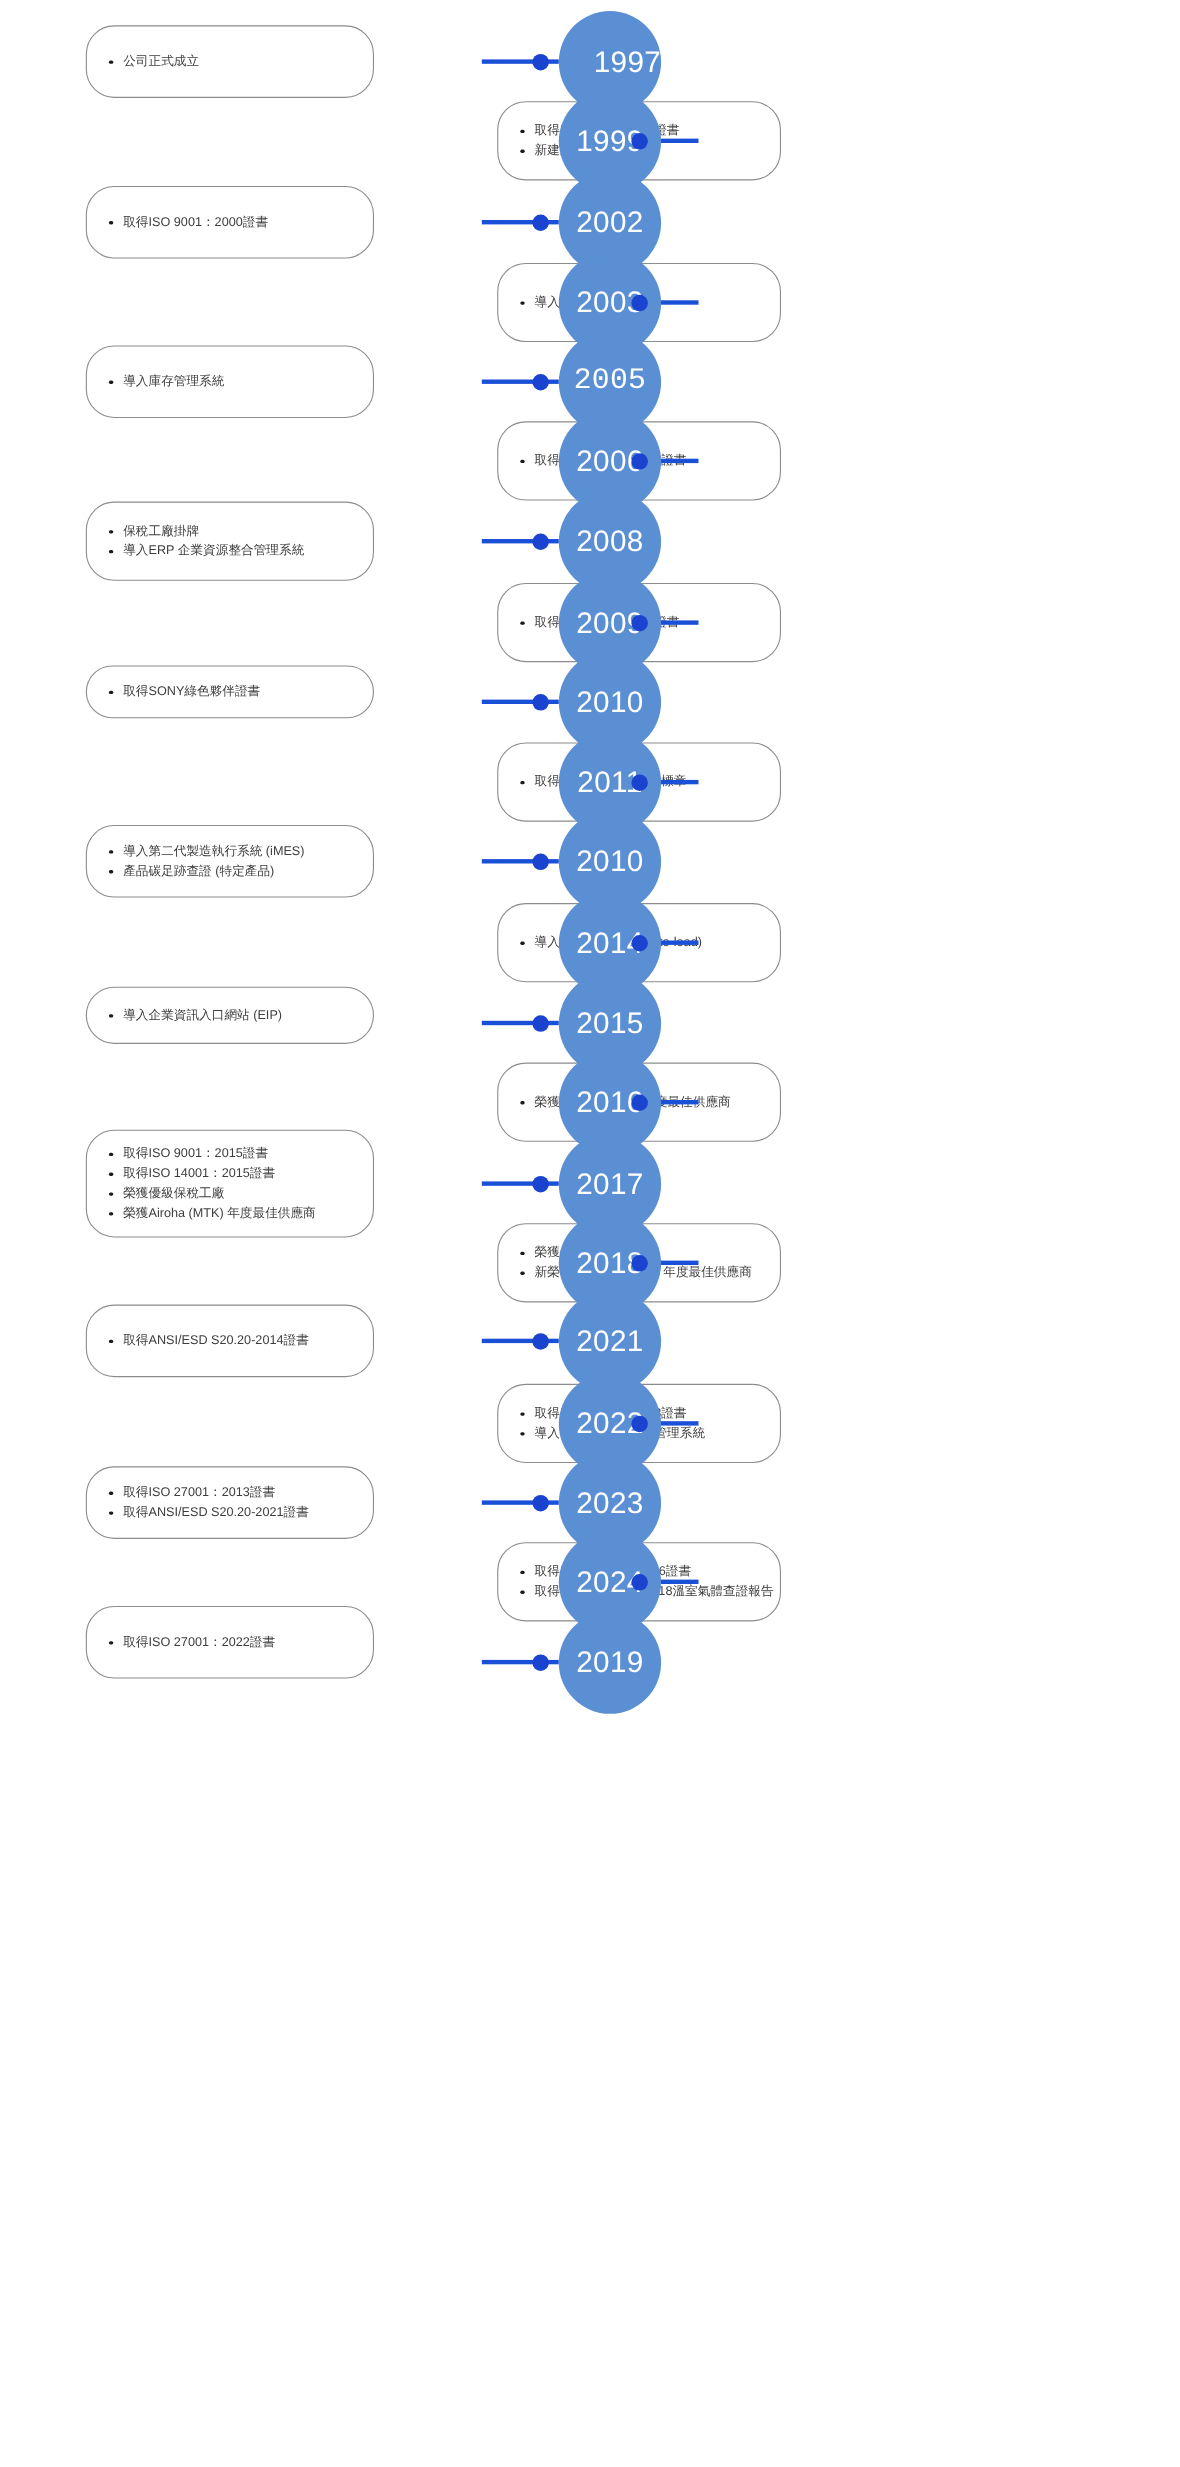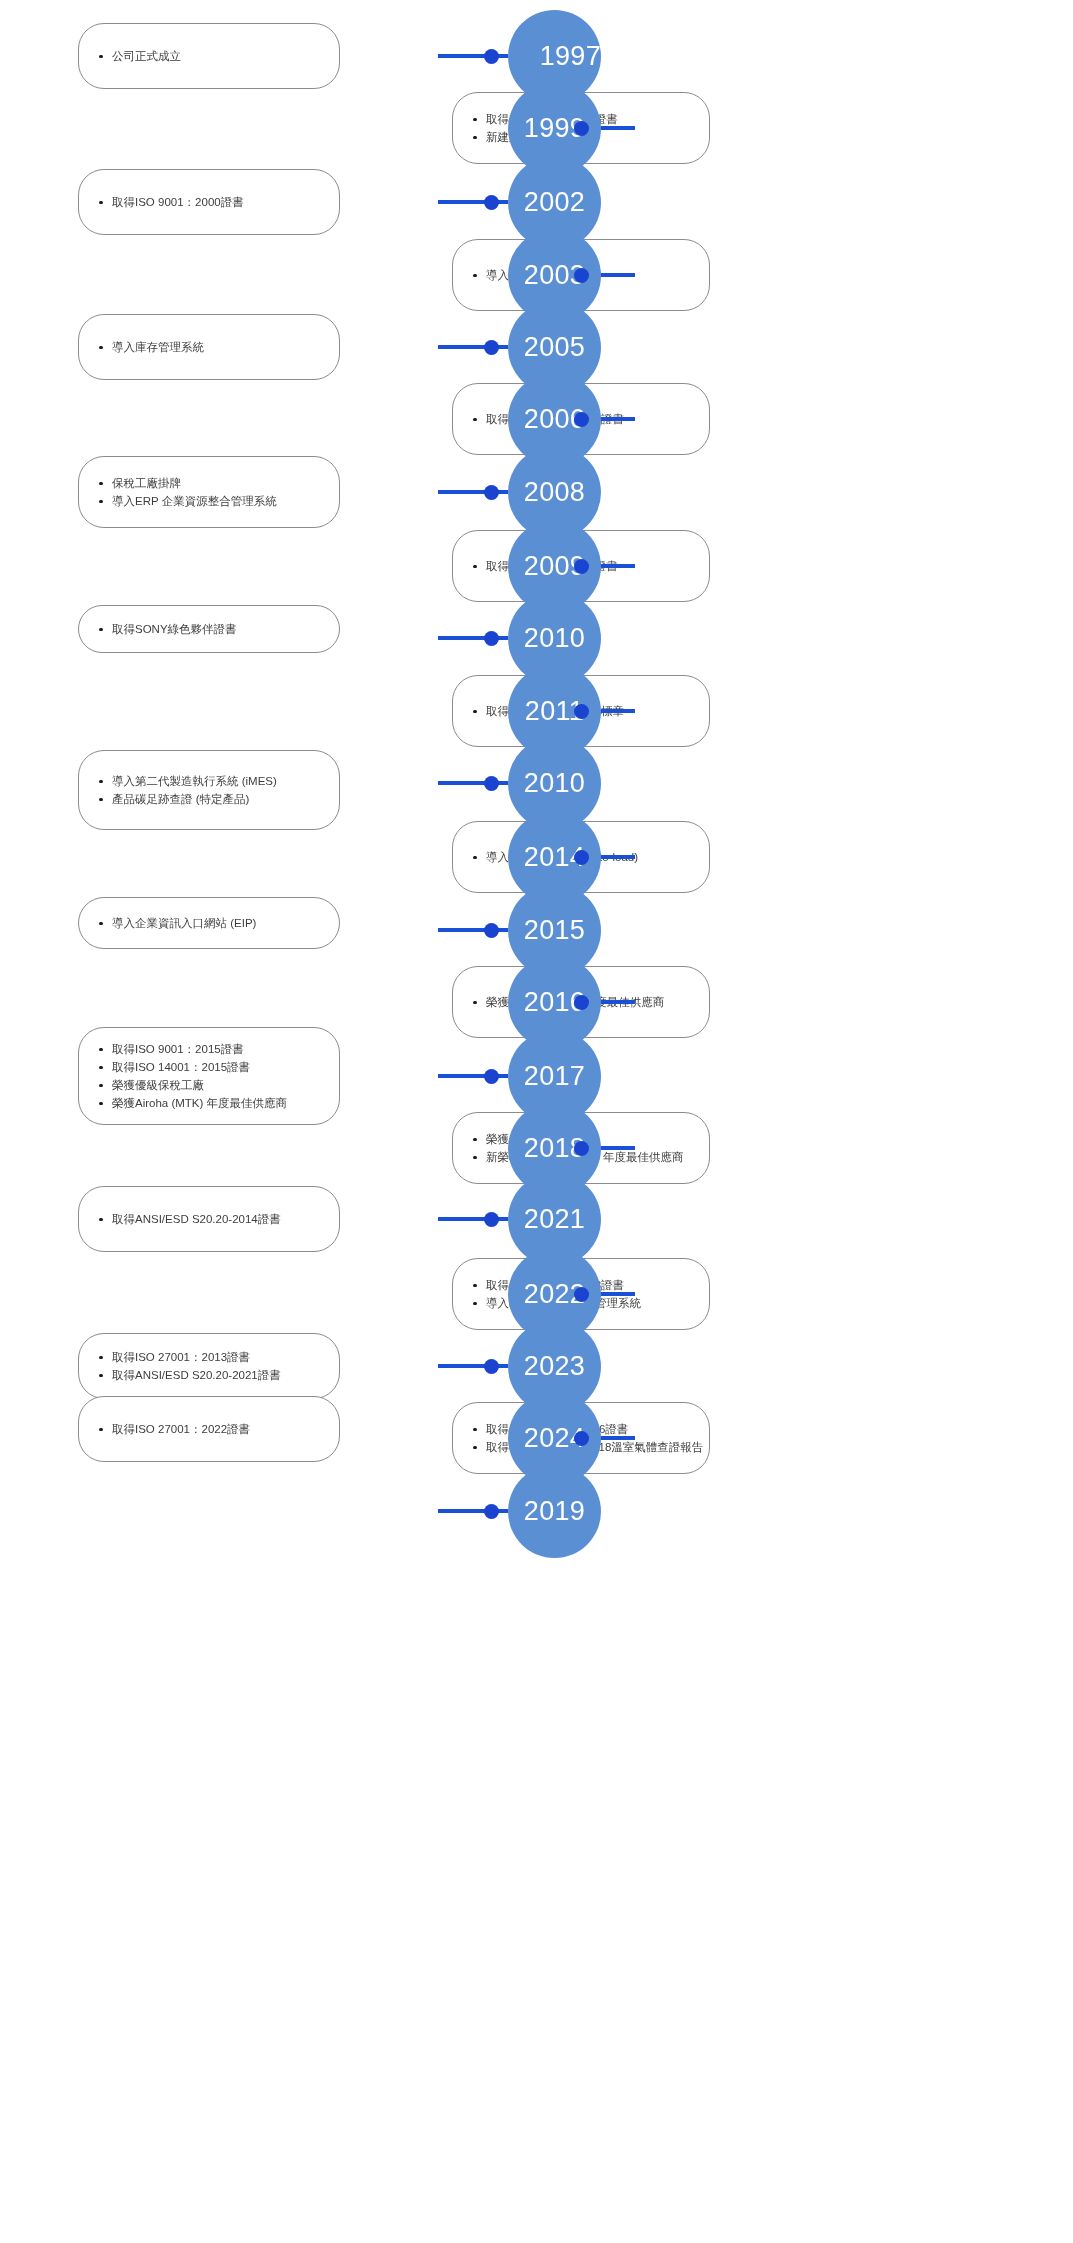--- a/index.html
+++ b/index.html
@@ -147,7 +147,7 @@
     <div class="row" style="top: 0px;">
       <div class="conn left" style="top: 345px;"></div>
       <div class="node left" style="top: 339.5px;"></div>
-      <div class="year-circle" style="top: 300.5px;">2005</div>
+      <div class="year-circle" style="top: 300.5px; font-family: Liberation Mono, monospace;">2005</div>
       <div class="bubble left" style="height: 66px; top: 314px;">
         <ul>
           <li>導入庫存管理系統</li>

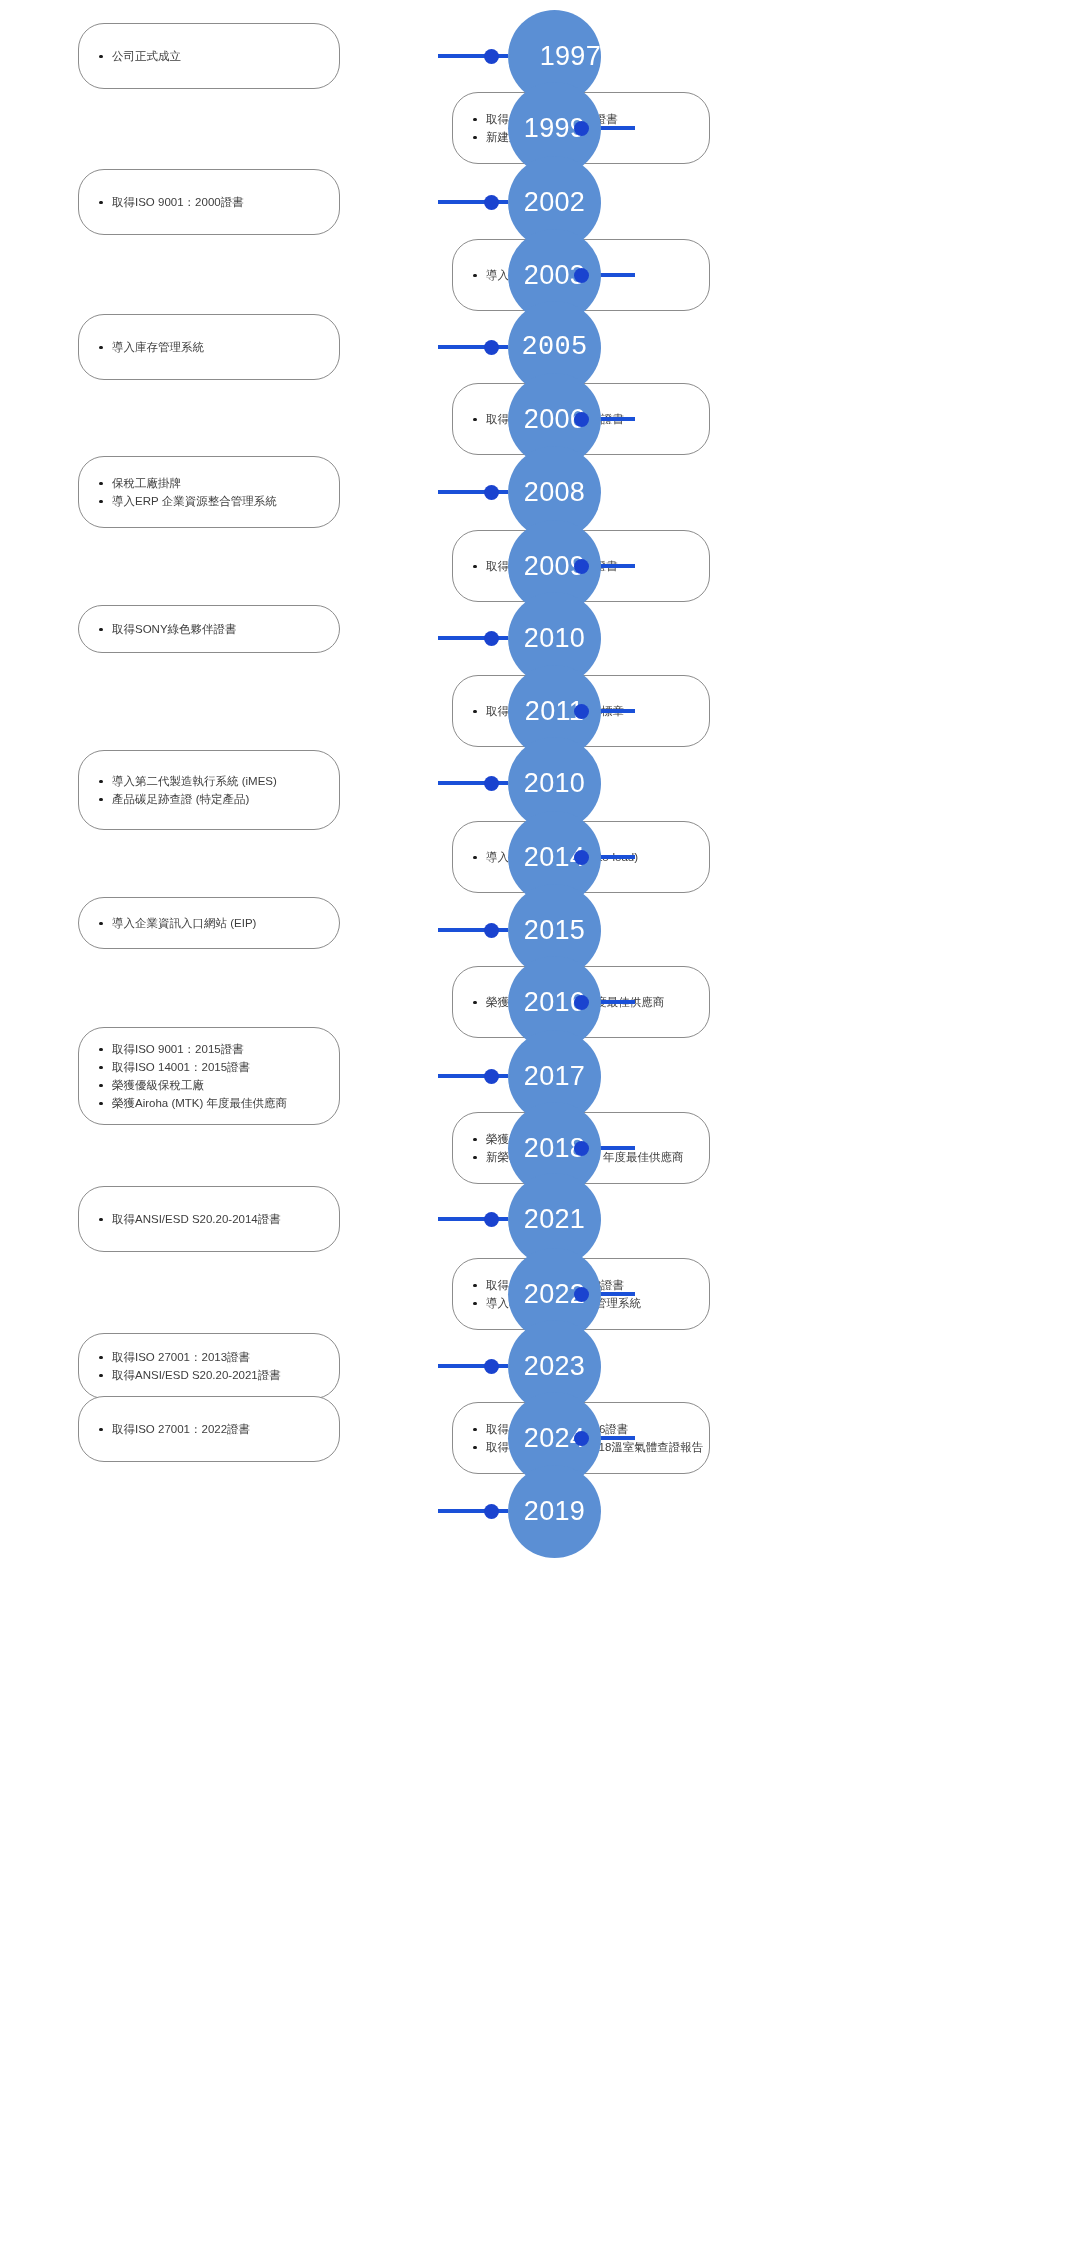--- a/index.html
+++ b/index.html
@@ -209,7 +209,7 @@
       <div class="conn left" style="top: 781px;"></div>
       <div class="node left" style="top: 775.5px;"></div>
       <div class="year-circle" style="top: 736.5px;">2010</div>
-      <div class="bubble left" style="height: 80px; top: 750px;">
+      <div class="bubble left" style="height: 66px; top: 750px;">
         <ul>
           <li>導入第二代製造執行系統 (iMES)</li>
           <li>產品碳足跡查證 (特定產品)</li>

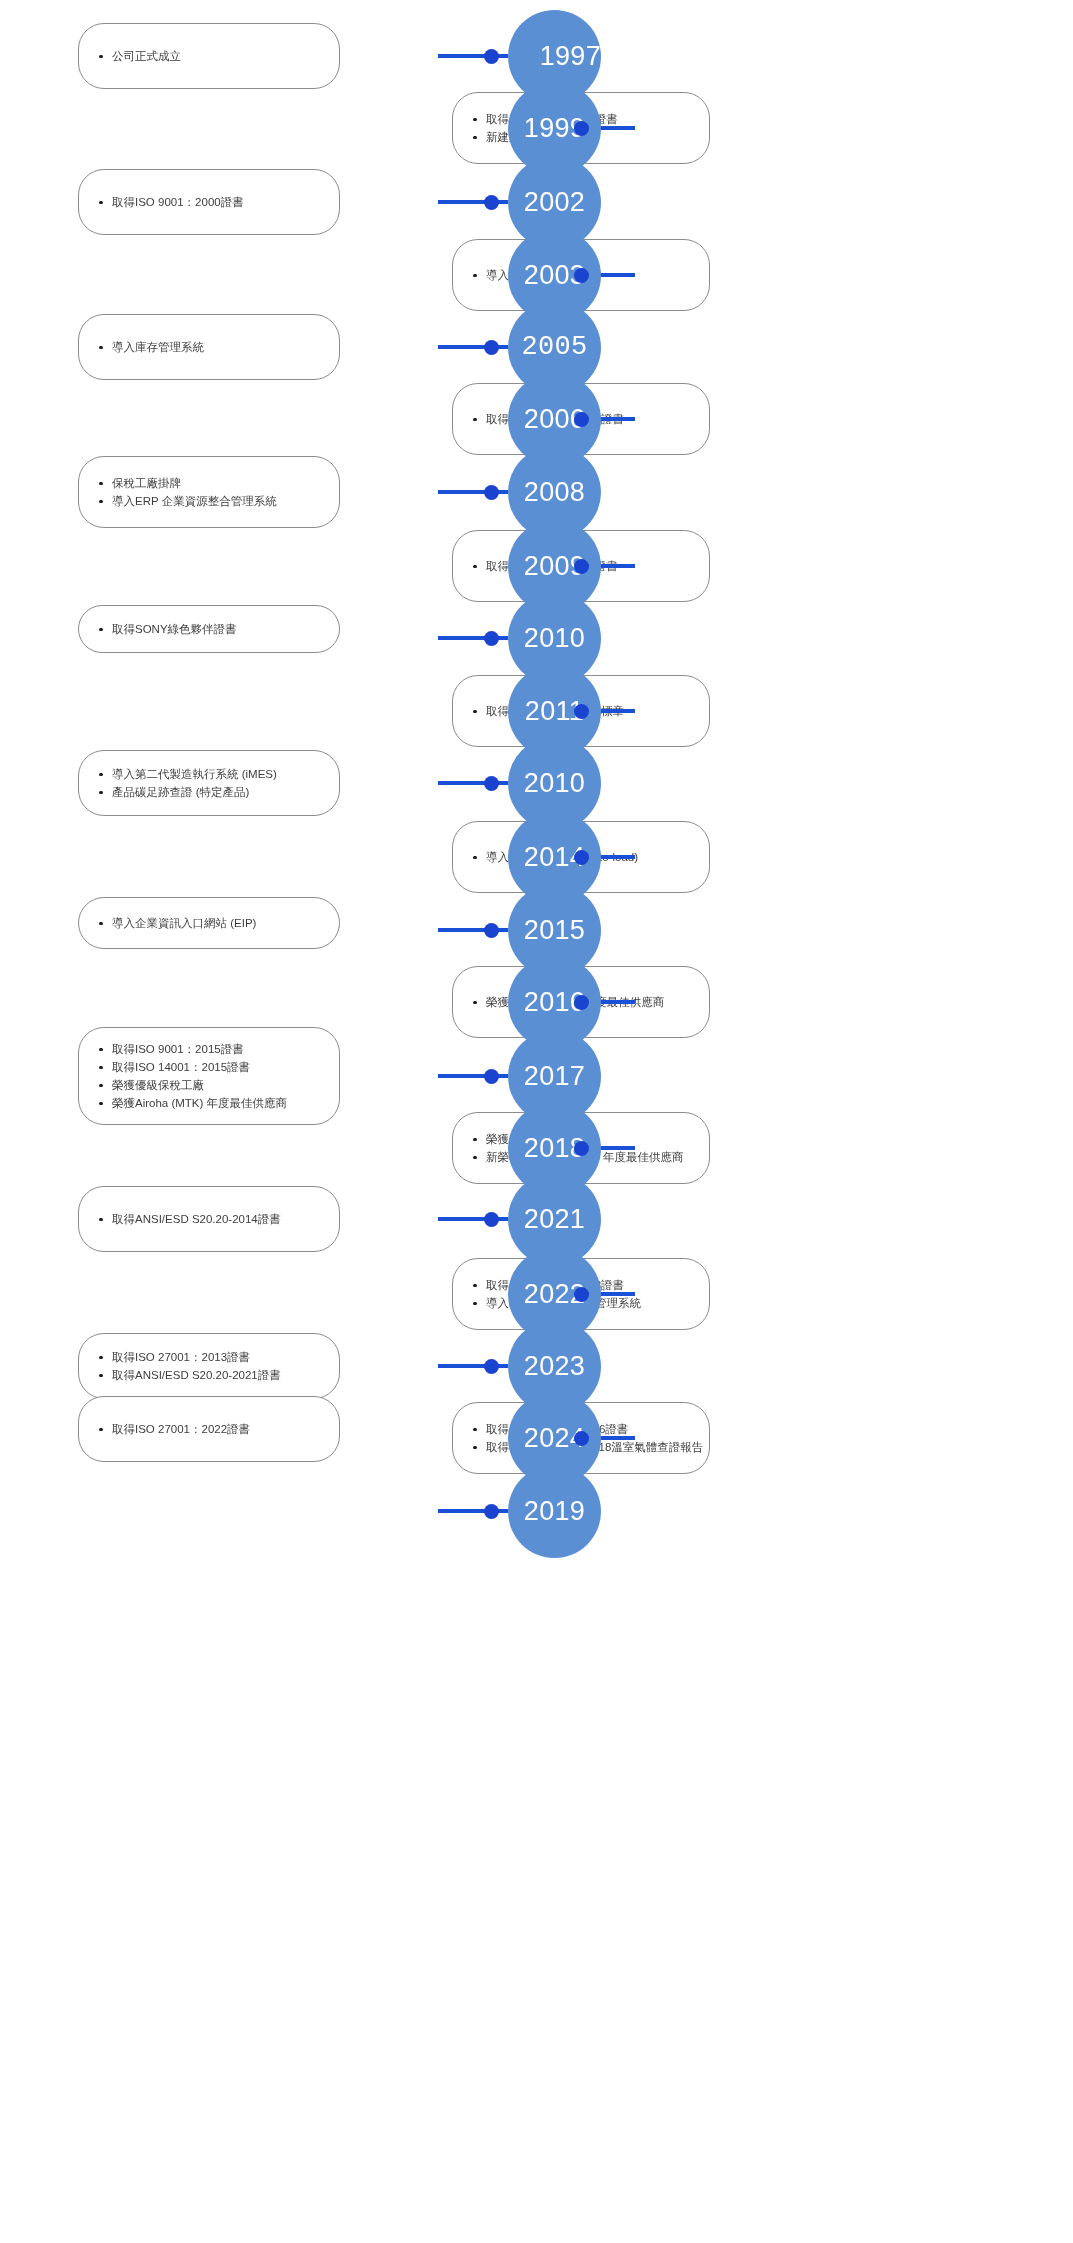--- a/index.html
+++ b/index.html
@@ -317,7 +317,7 @@
       <div class="conn left" style="top: 1509px;"></div>
       <div class="node left" style="top: 1503.5px;"></div>
       <div class="year-circle" style="top: 1464.5px;">2019</div>
-      <div class="bubble left" style="height: 66px; top: 1396px;">
+      <div class="bubble left" style="height: 66px; top: 1460px;">
         <ul>
           <li>取得ISO 27001：2022證書</li>
         </ul>

